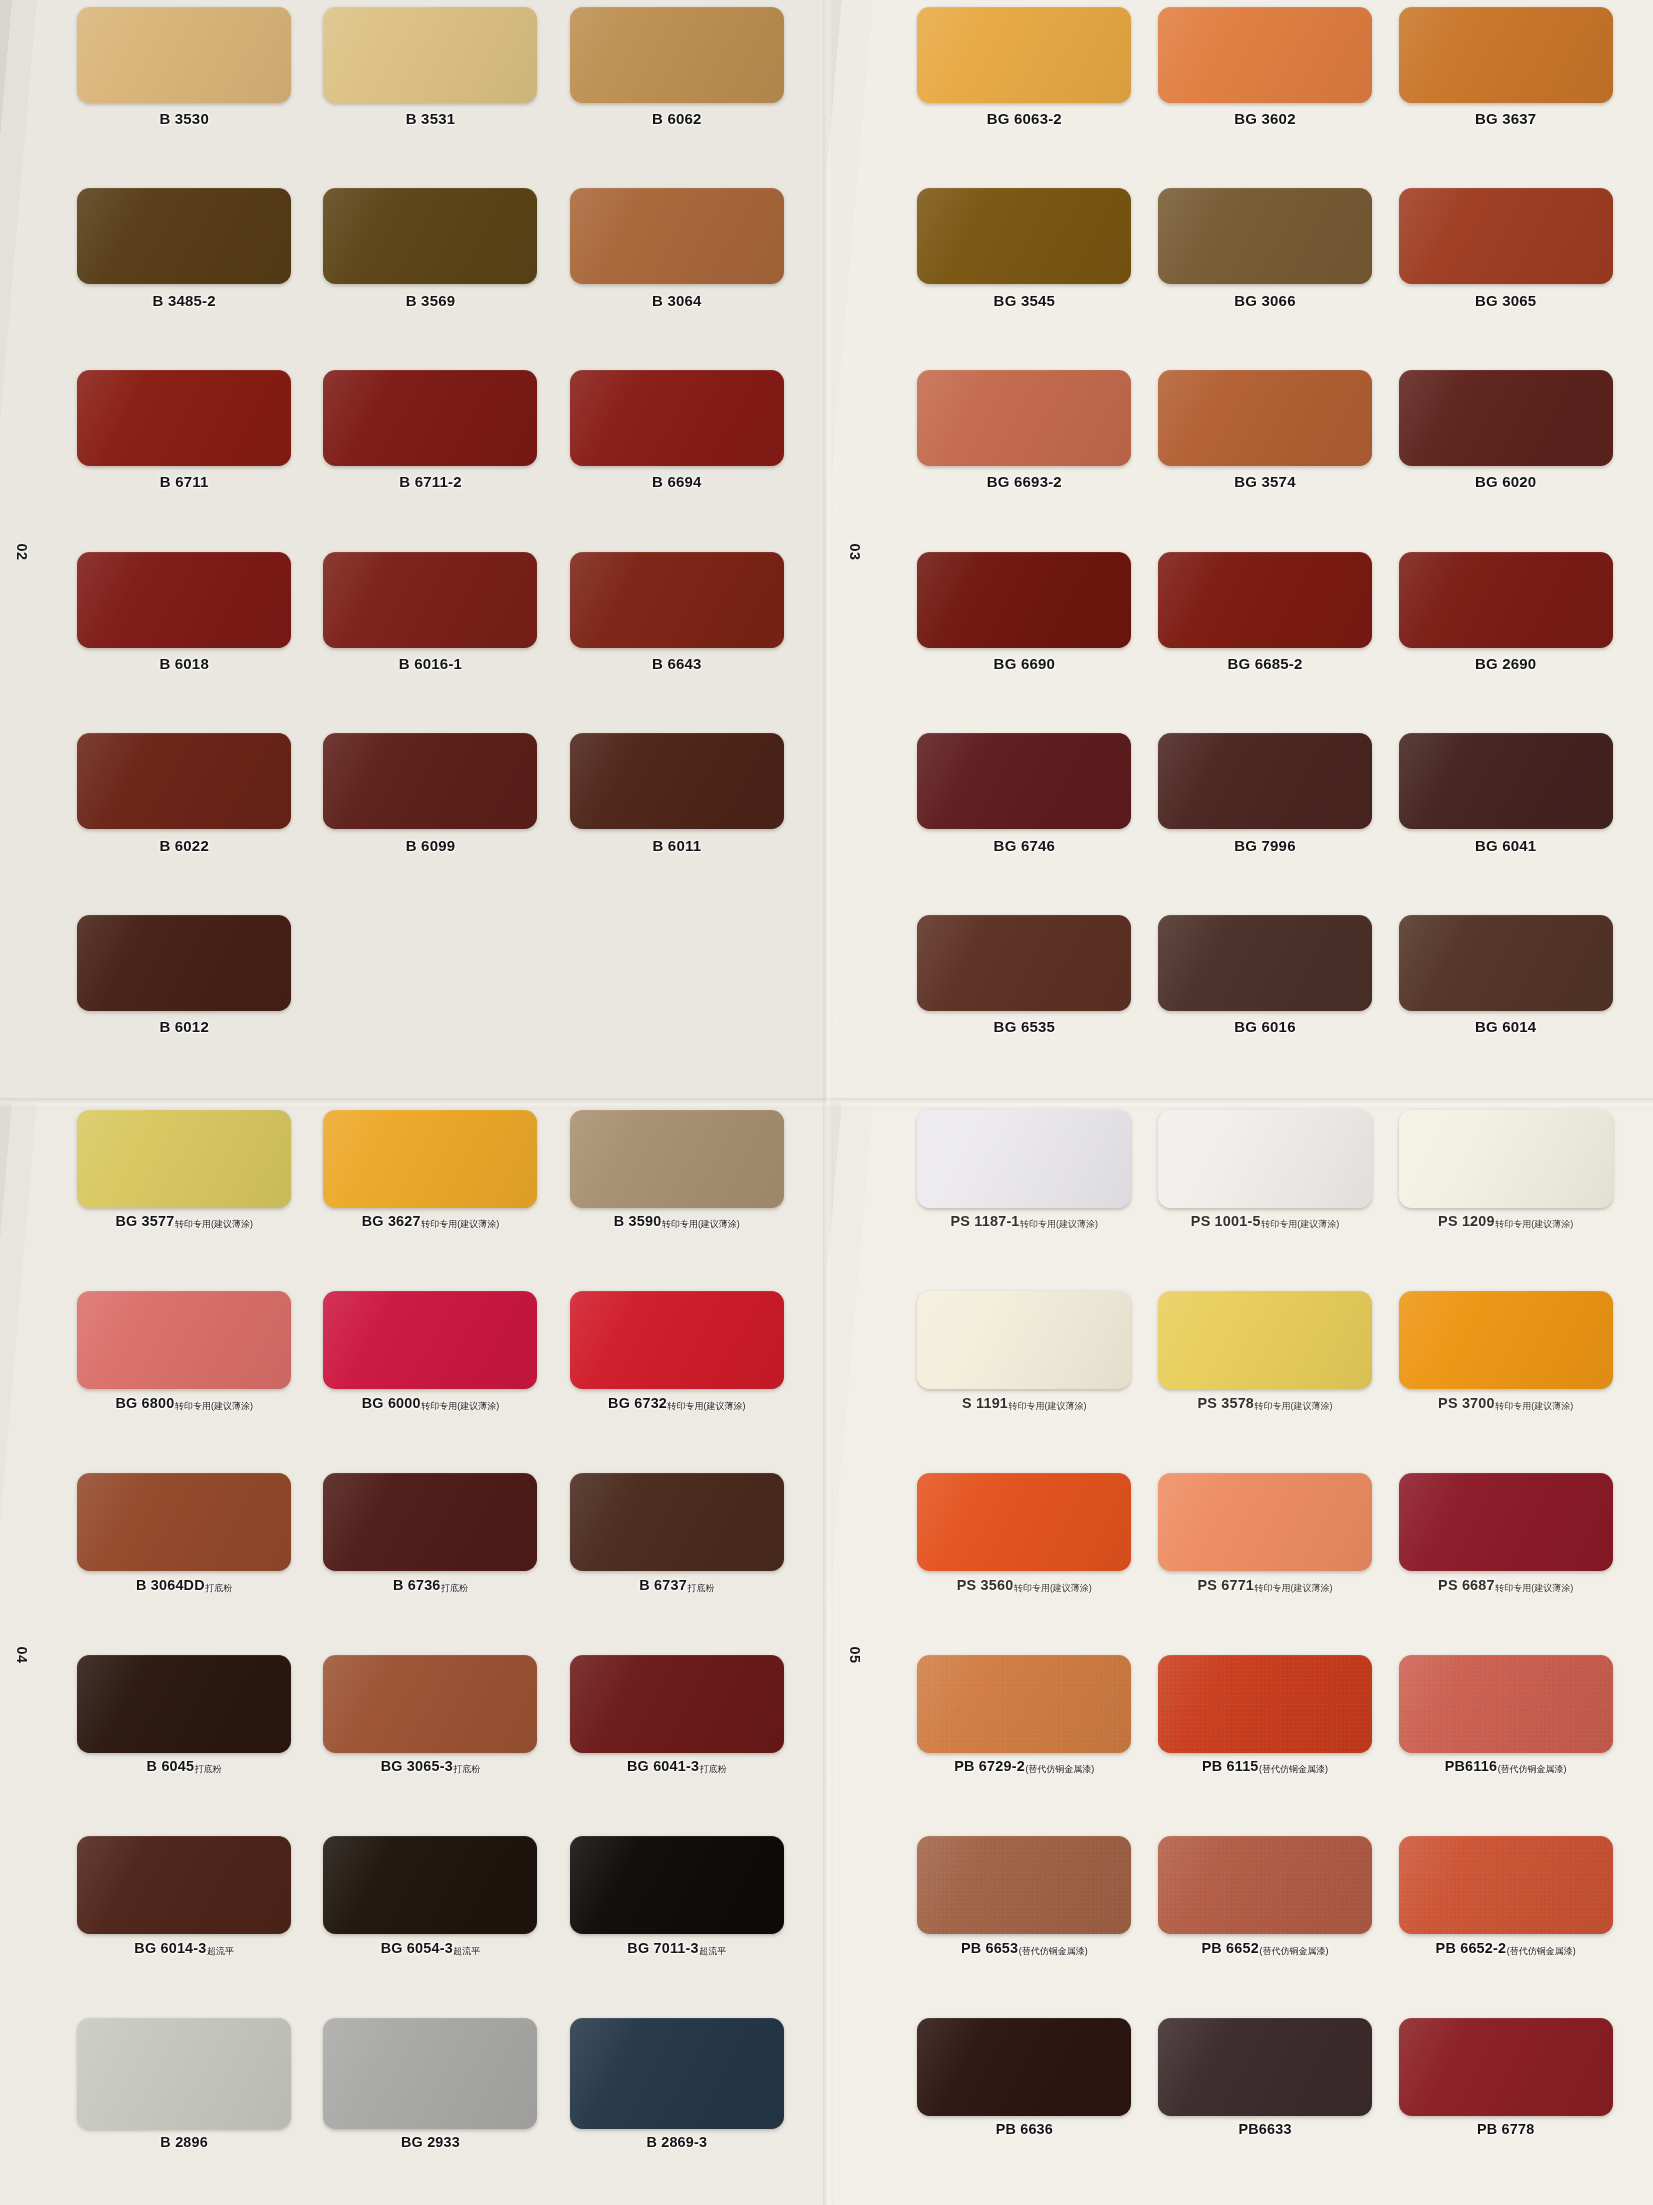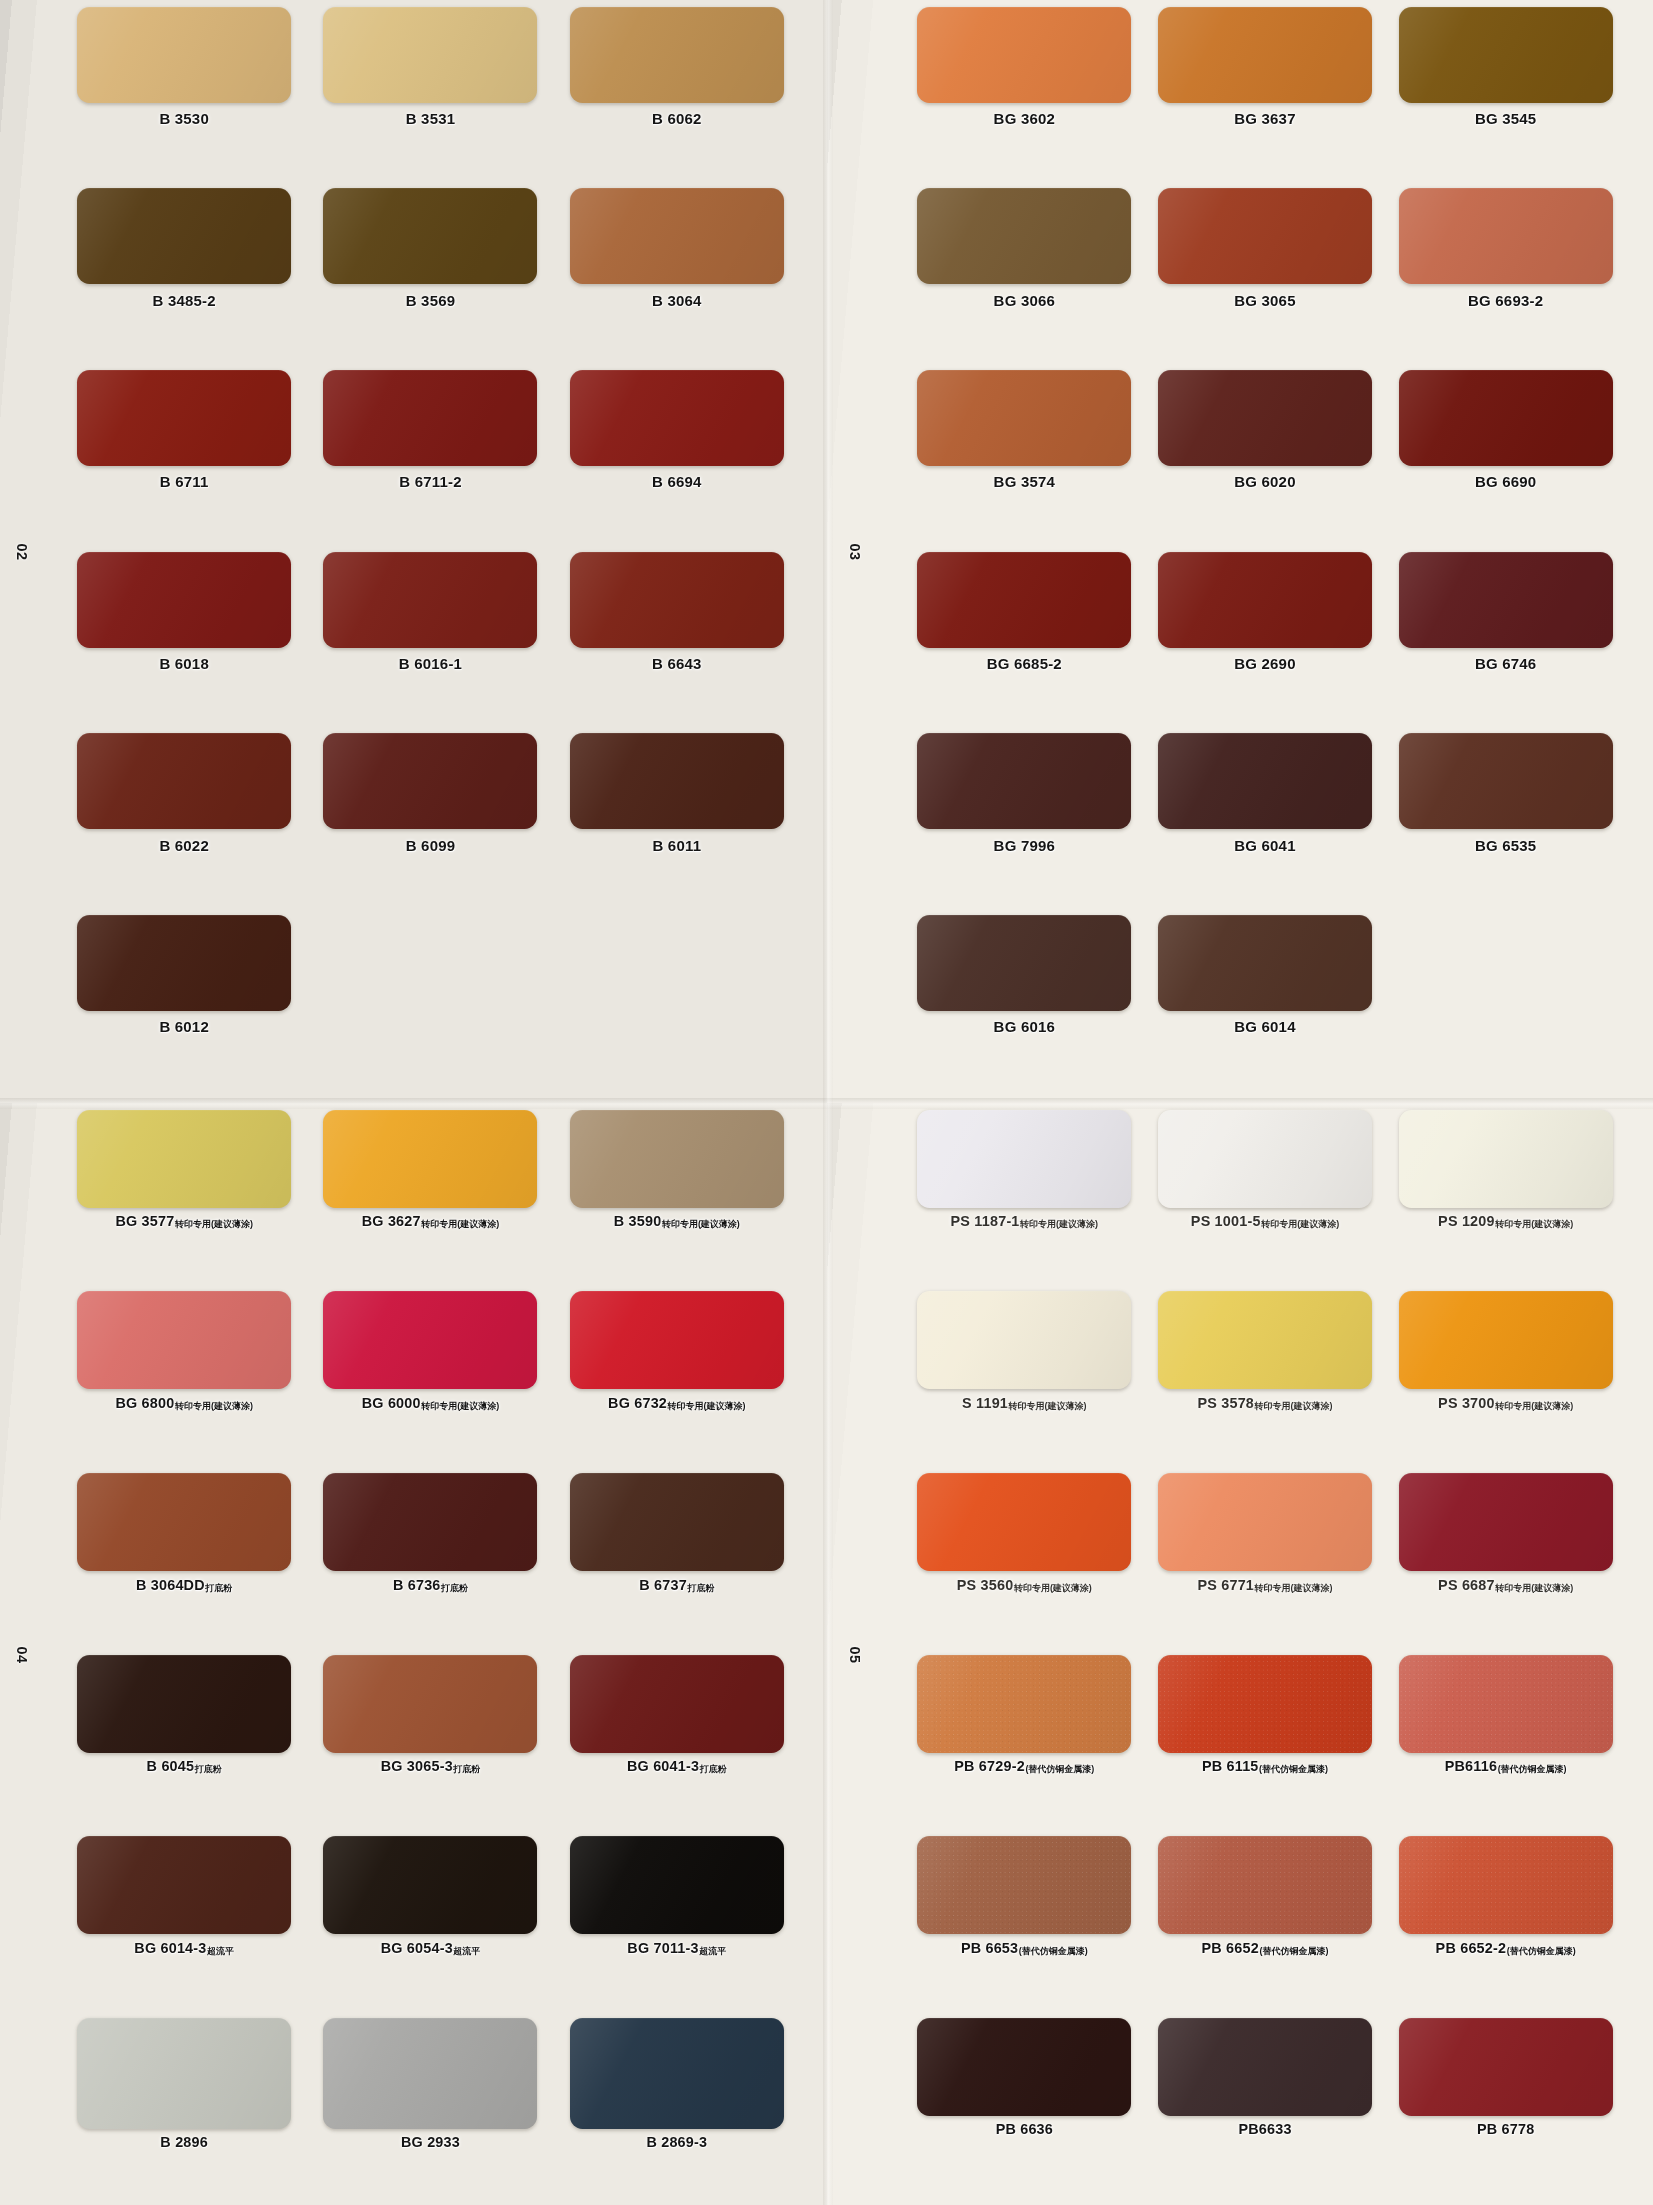--- a/index.html
+++ b/index.html
@@ -272,6 +272,12 @@
     <div class="page-index">03</div>
     <div class="grid rows6">
         <div class="cell">
+          <div class="chip" style="background: rgb(232, 169, 68);"></div>
+          <div class="caption">
+            <span>BG 6063-2</span>
+          </div>
+        </div>
+        <div class="cell">
           <div class="chip" style="background: rgb(224, 126, 65);"></div>
           <div class="caption">
             <span>BG 3602</span>

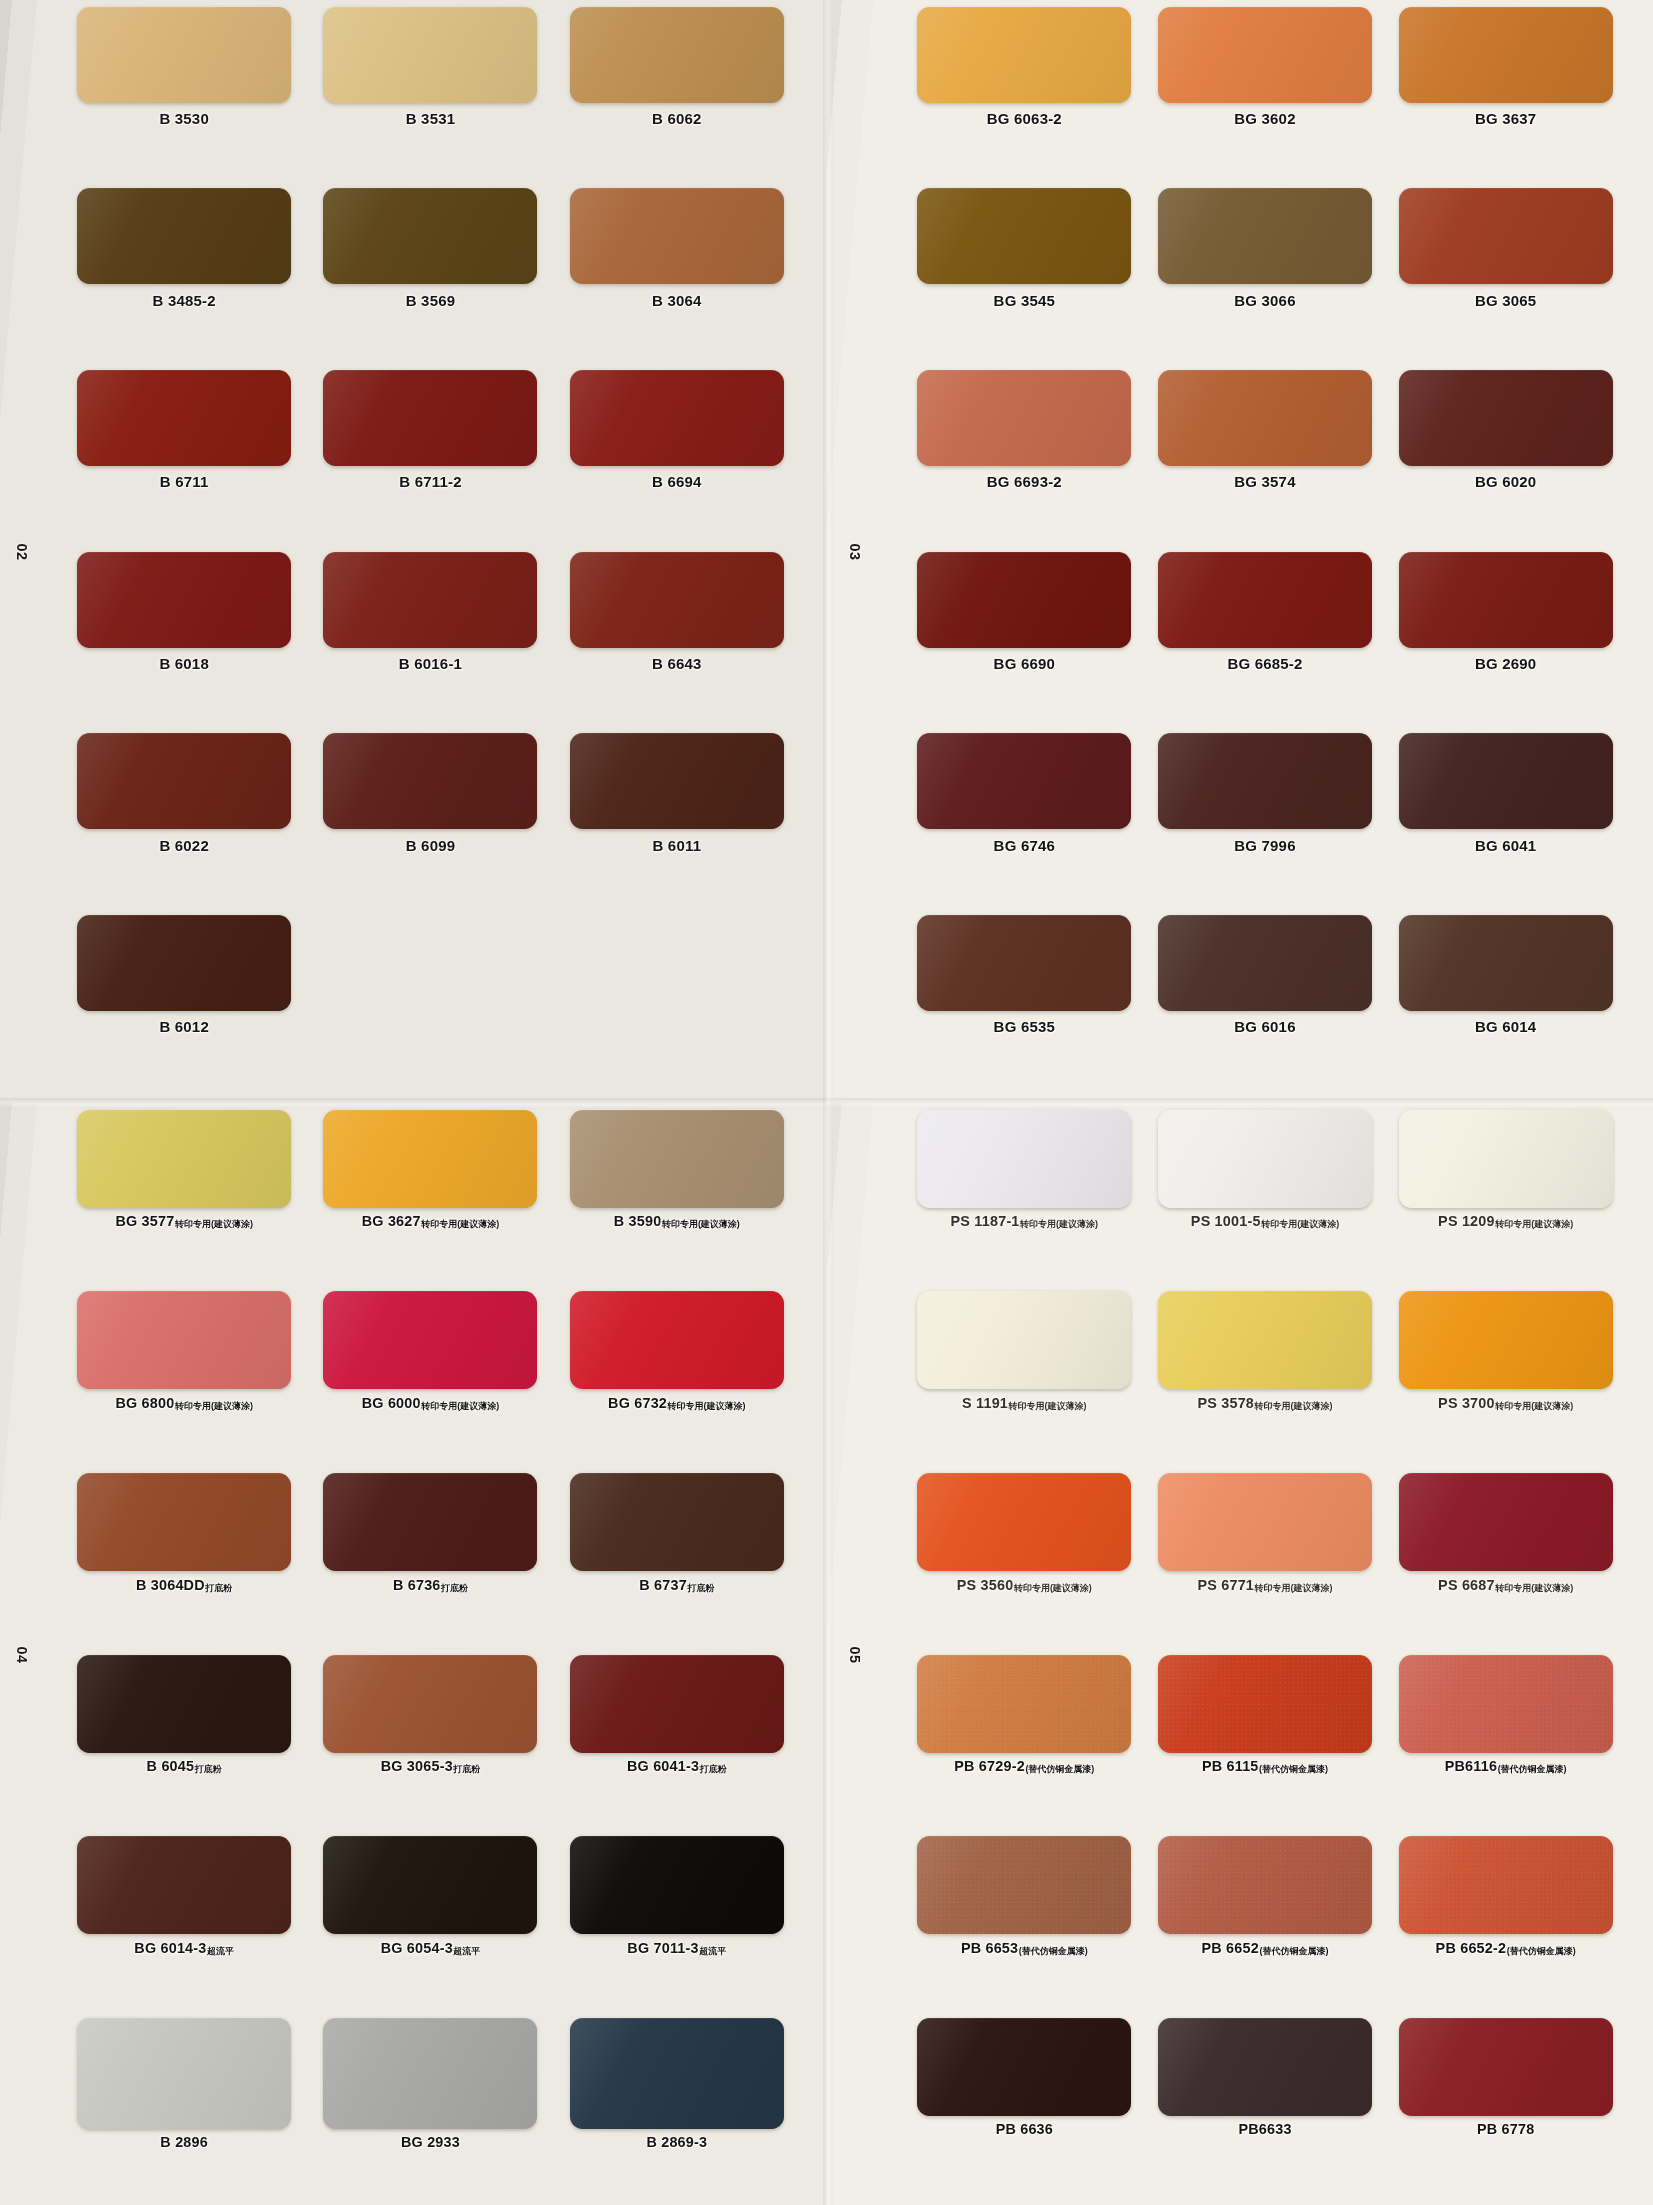--- a/index.html
+++ b/index.html
@@ -138,7 +138,7 @@
   }
   .caption .note {
     font-size: 9px;
-    font-weight: 700;
+    font-weight: 400;
     margin-left: 0.5px;
     letter-spacing: 0;
     transform: translateY(0.5px);

